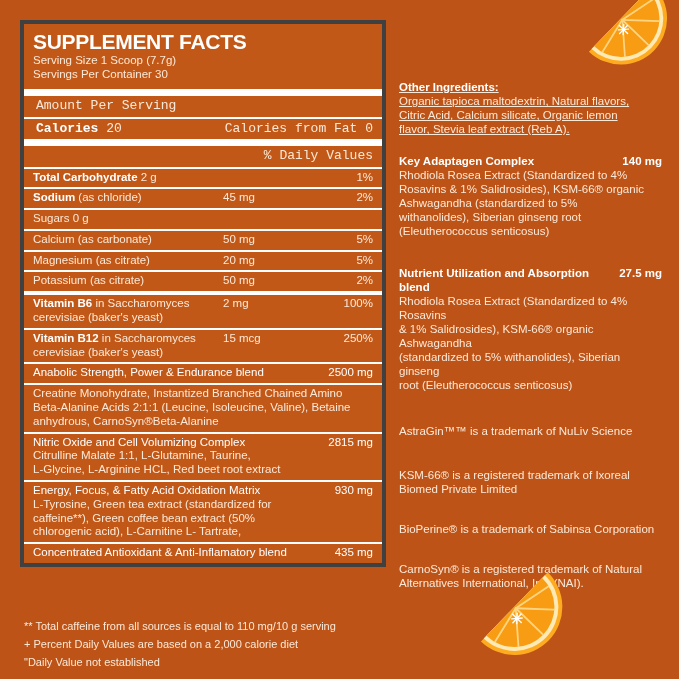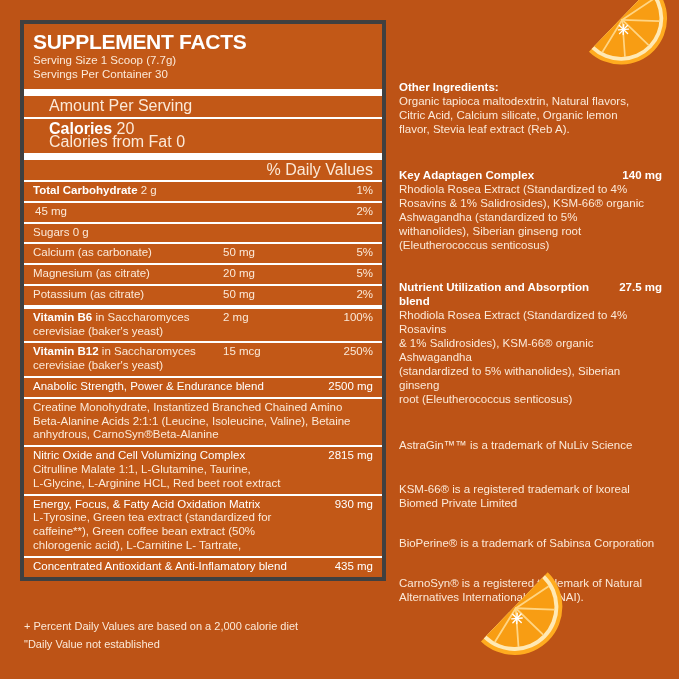--- a/index.html
+++ b/index.html
@@ -42,7 +42,7 @@
   .rsec .rhead{display:flex;justify-content:space-between;font-weight:bold;color:#ffffff;}
   .rsec .ramt{white-space:nowrap;margin-left:8px;}
   .rbody{white-space:pre-line;}
-  .rsec-other{margin-bottom:32px;}
+  .rsec-other{margin-bottom:18px;text-decoration:underline;}
   .rsec-key{margin-bottom:28px;}
   .rsec-nutrient{margin-bottom:32px;}
   .tm{white-space:pre-line;margin:0 0 26px 0;}

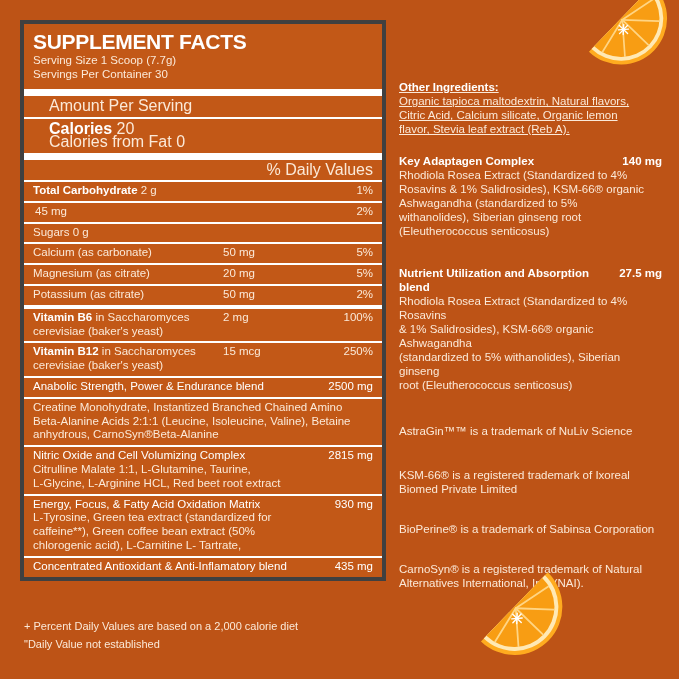--- a/index.html
+++ b/index.html
@@ -20,7 +20,7 @@
   .sep{width:100%;}
   .sep.thick{height:7px;background:#ffffff;}
   .sep.thin{height:2px;background:#ffffff;}
-  .row-aps,.row-cal,.row-dv{font-size:16px;line-height:13.5px;padding:3px 9px 4px 25px;}
+  .row-aps,.row-cal,.row-dv{font-size:13px;line-height:13.5px;padding:3px 9px 4px 12px;font-family:Liberation Mono, monospace;}
   .row-cal{display:flex;flex-direction:column;}
   .row-dv{text-align:right;}
   b,strong,.bold{color:#ffffff;font-weight:bold;}

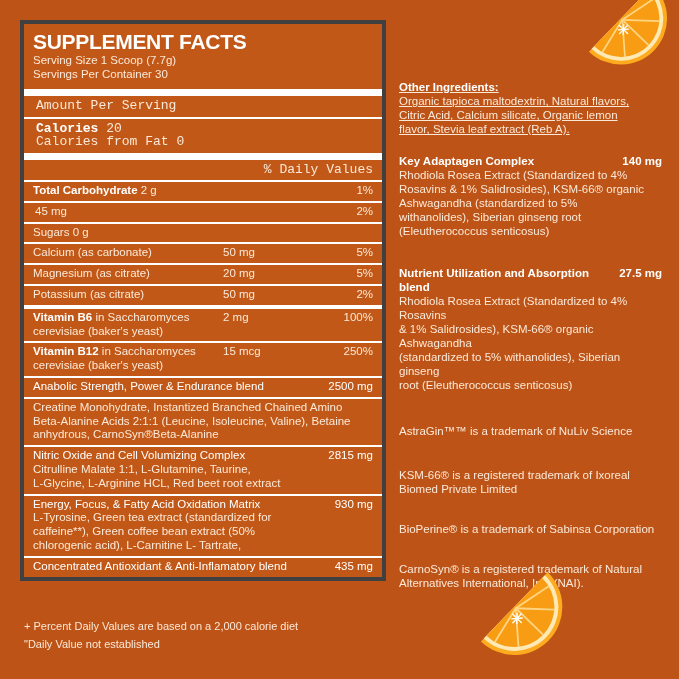--- a/index.html
+++ b/index.html
@@ -21,7 +21,7 @@
   .sep.thick{height:7px;background:#ffffff;}
   .sep.thin{height:2px;background:#ffffff;}
   .row-aps,.row-cal,.row-dv{font-size:13px;line-height:13.5px;padding:3px 9px 4px 12px;font-family:Liberation Mono, monospace;}
-  .row-cal{display:flex;flex-direction:column;}
+  .row-cal{display:flex;justify-content:space-between;}
   .row-dv{text-align:right;}
   b,strong,.bold{color:#ffffff;font-weight:bold;}
   .nrow{display:flex;align-items:flex-start;font-size:11.5px;line-height:13.8px;padding:2px 9px 3px 9px;}

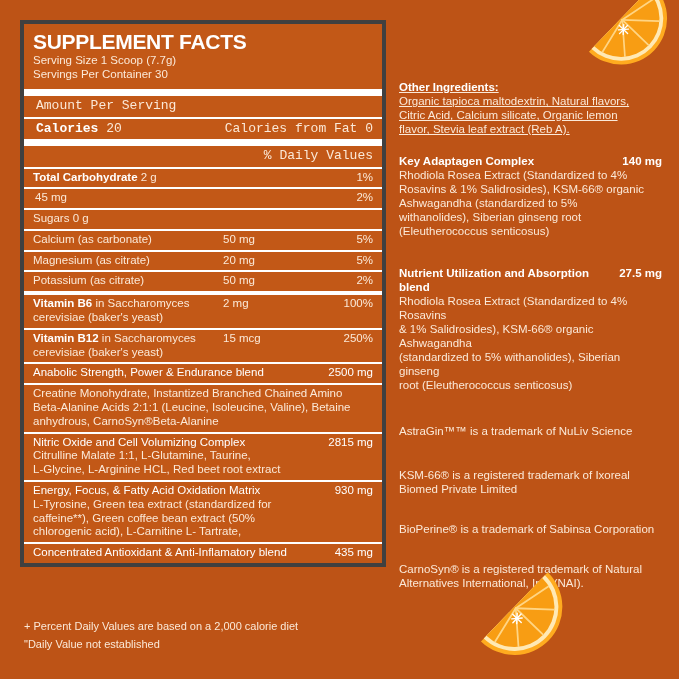--- a/index.html
+++ b/index.html
@@ -102,6 +102,7 @@
       </div>
       <div class="sep thin"></div>
       <div class="nrow">
+        <span class="nname"><b>Sodium</b> (as chloride)</span>
         <span class="namt">45 mg</span>
         <span class="ndv">2%</span>
       </div>

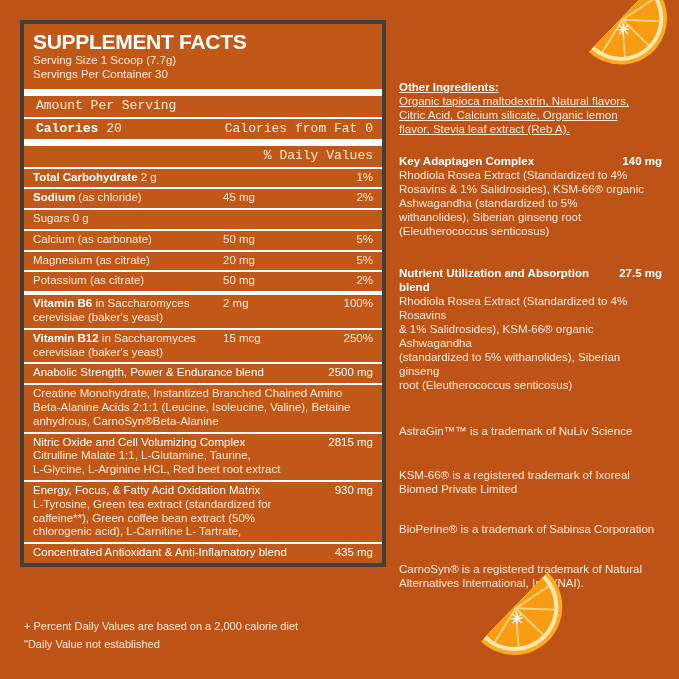--- a/index.html
+++ b/index.html
@@ -186,6 +186,7 @@
 </div>
 
 <div class="footnotes" style="position:absolute;left:22px;top:612px;width:364px;">
+    <div class="footnote">** Total caffeine from all sources is equal to 110 mg/10 g serving</div>
     <div class="footnote">+ Percent Daily Values are based on a 2,000 calorie diet</div>
     <div class="footnote">"Daily Value not established</div>
   </div>

